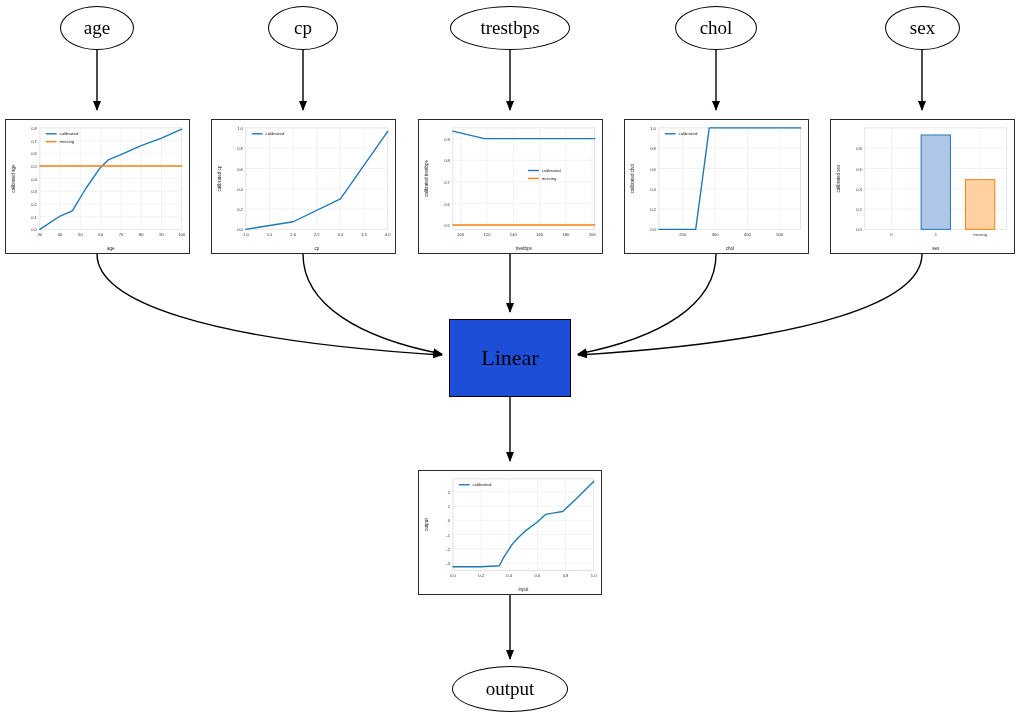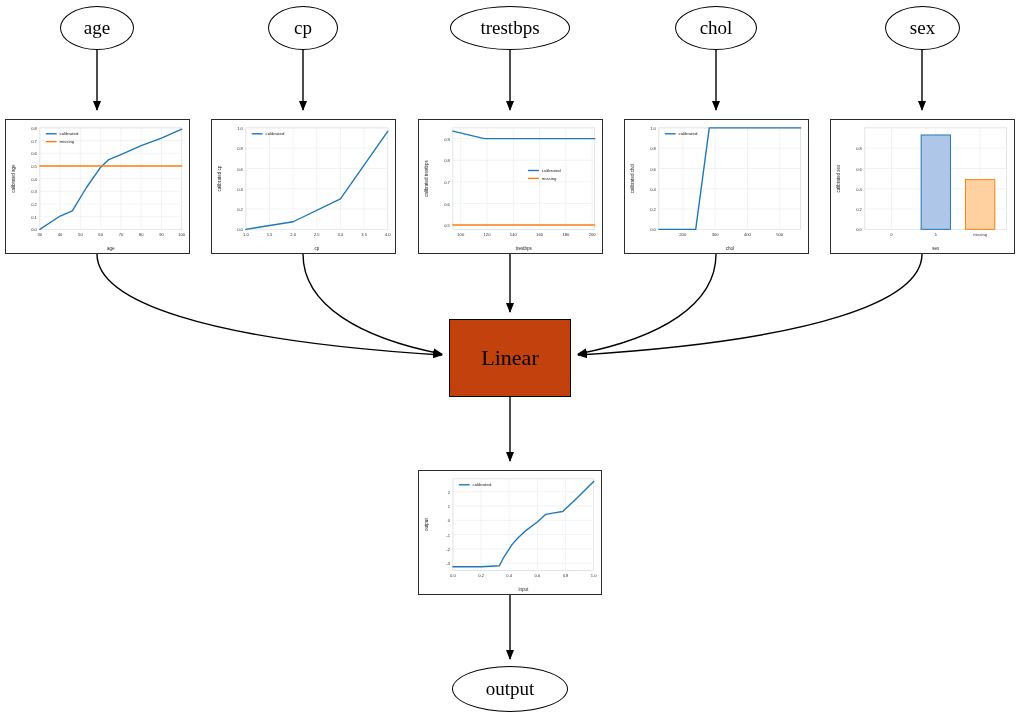--- a/index.html
+++ b/index.html
@@ -16,7 +16,7 @@
   }
   .node-box{
     position:absolute;display:flex;align-items:center;justify-content:center;
-    border:1.4px solid #000;background:#c2410c;box-sizing:border-box;
+    border:1.4px solid #000;background:#1d4ed8;box-sizing:border-box;
     font-family:"Liberation Serif",serif;font-size:22px;color:#000;
   }
 

